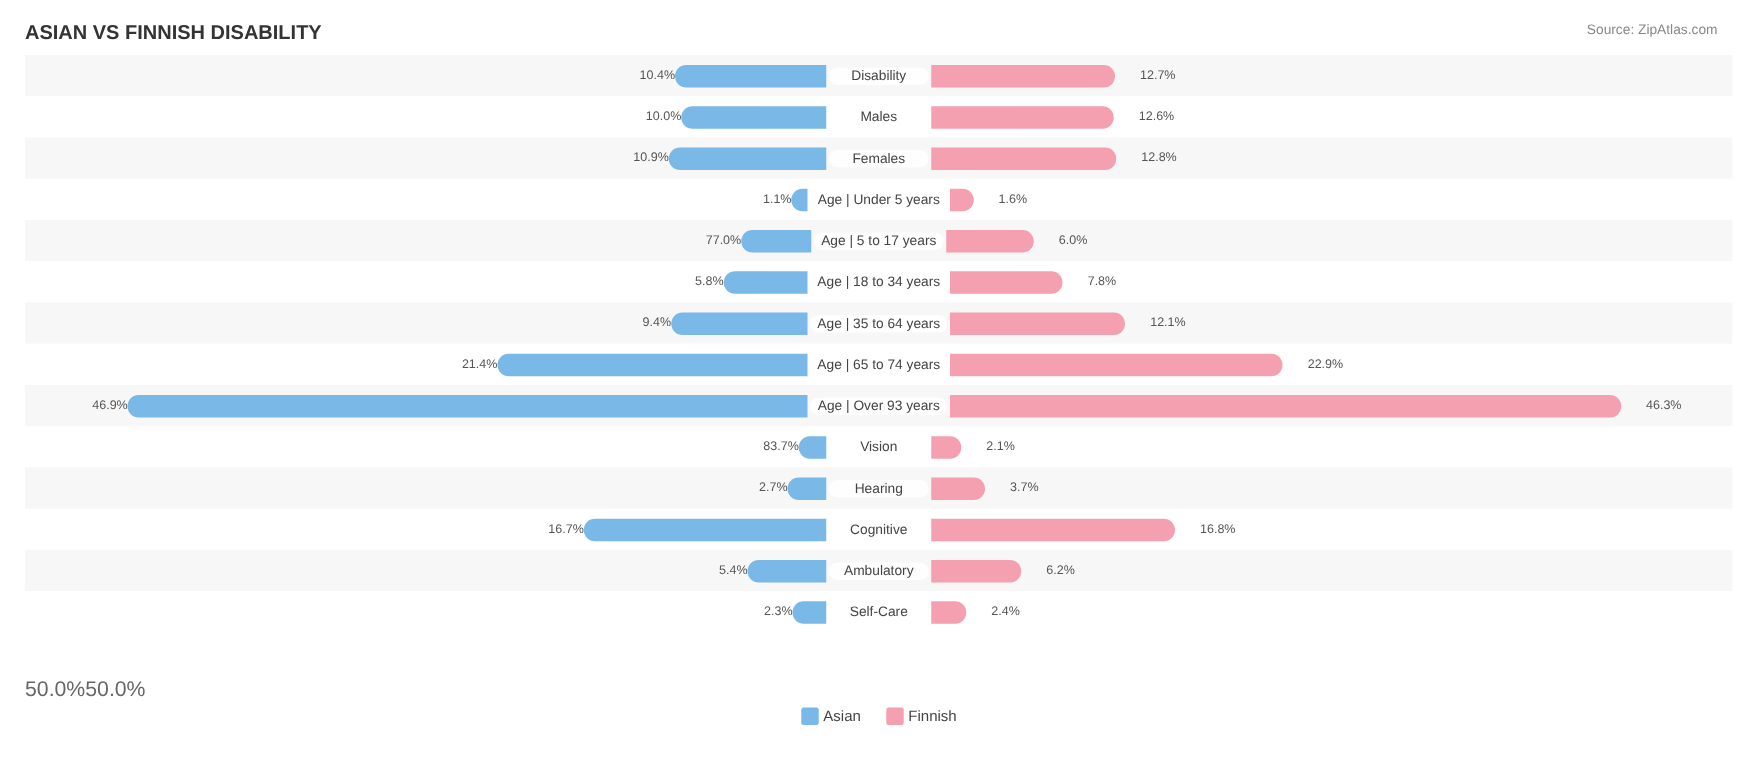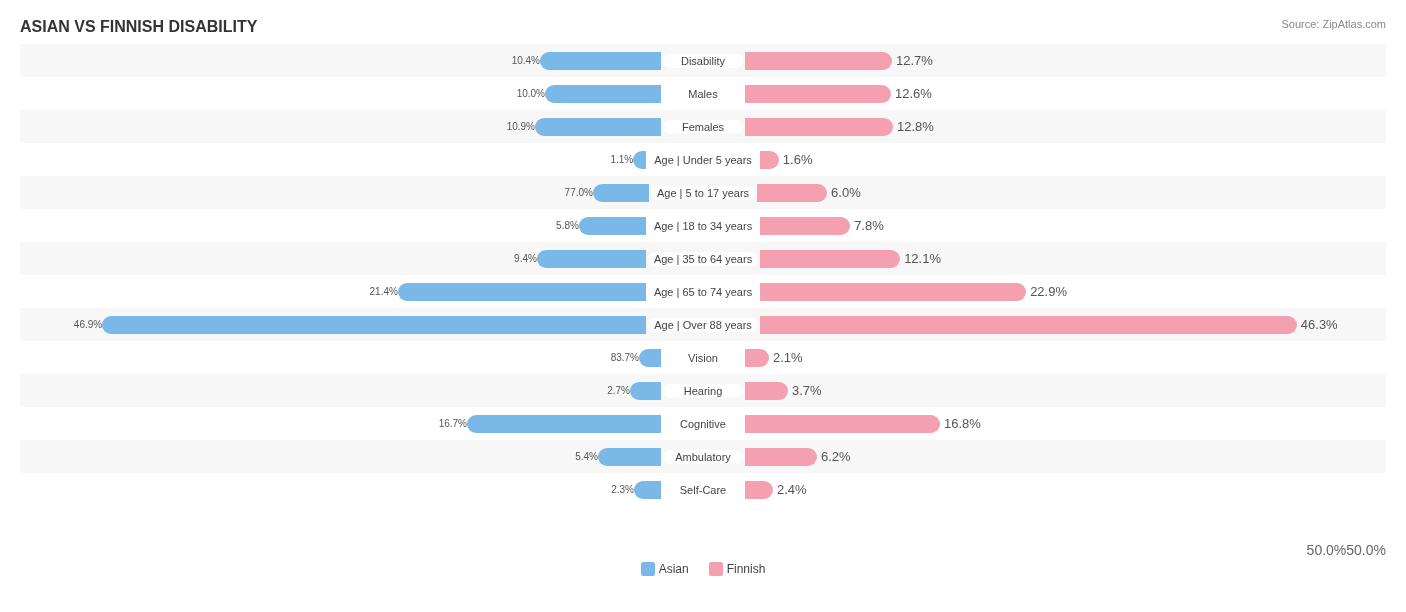--- a/index.html
+++ b/index.html
@@ -26,7 +26,7 @@
     .source {
       position: absolute;
       top: 18px;
-      right: 20px;
+      right: 32px;
       font-size: 11px;
       color: #888;
     }

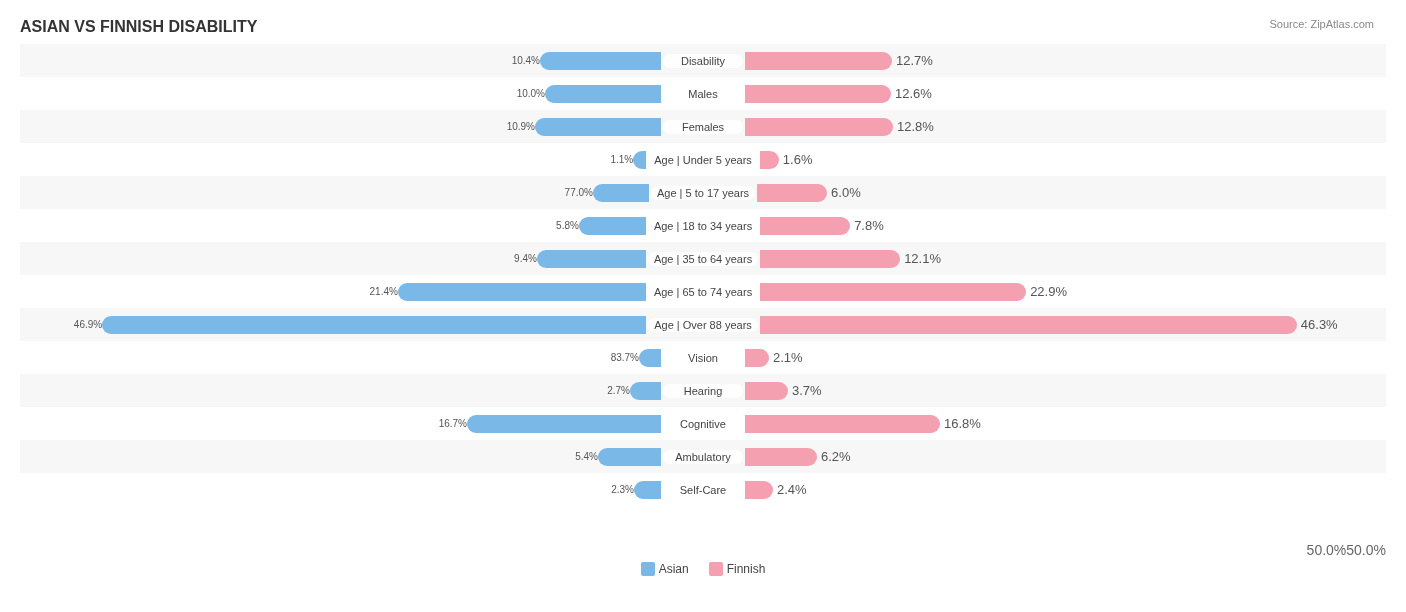--- a/index.html
+++ b/index.html
@@ -106,10 +106,10 @@
       padding-right: 0;
     }
     .bar-val-right {
-      font-size: 13px;
+      font-size: 10px;
       color: #555;
       white-space: nowrap;
-      padding-left: 4px;
+      padding-left: 20px;
     }
     .left-wrapper {
       display: flex;

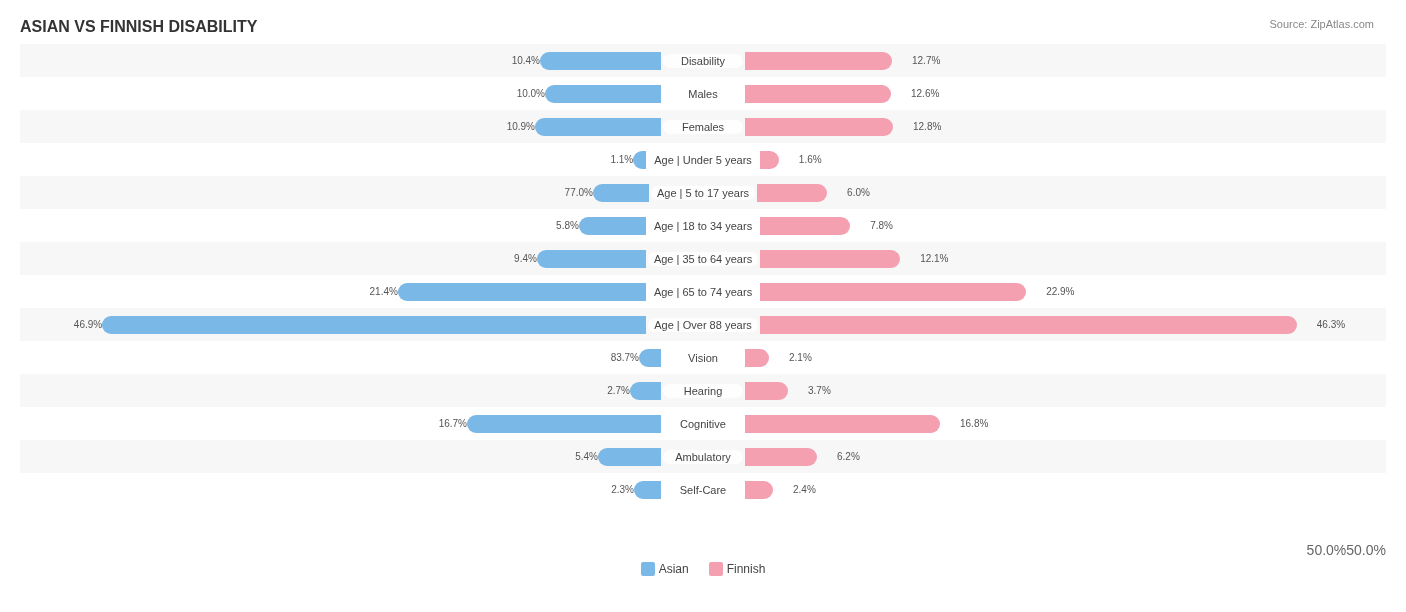--- a/index.html
+++ b/index.html
@@ -305,7 +305,7 @@
           <div class="bar-left" style="width:544px;"></div>
         </div>
       </div>
-      <div class="center-label">Age | Over 88 years</div>
+      <div class="center-label">Age | Over 93 years</div>
       <div class="right-side">
         <div class="right-wrapper">
           <div class="bar-right" style="width:537px;"></div>

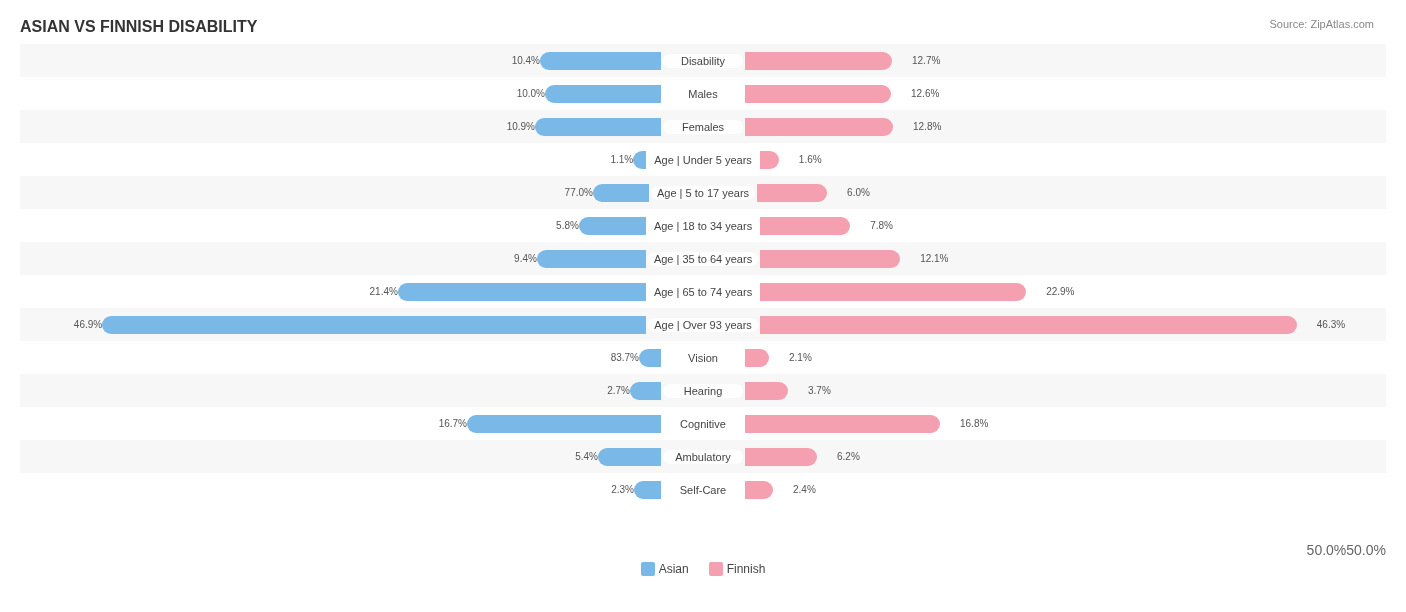--- a/index.html
+++ b/index.html
@@ -125,9 +125,9 @@
     }
     .axis-bottom {
       display: flex;
-      justify-content: flex-end;
+      justify-content: flex-start;
       padding: 4px 0 0 0;
-      font-size: 14px;
+      font-size: 17px;
       color: #666;
     }
     .legend {

